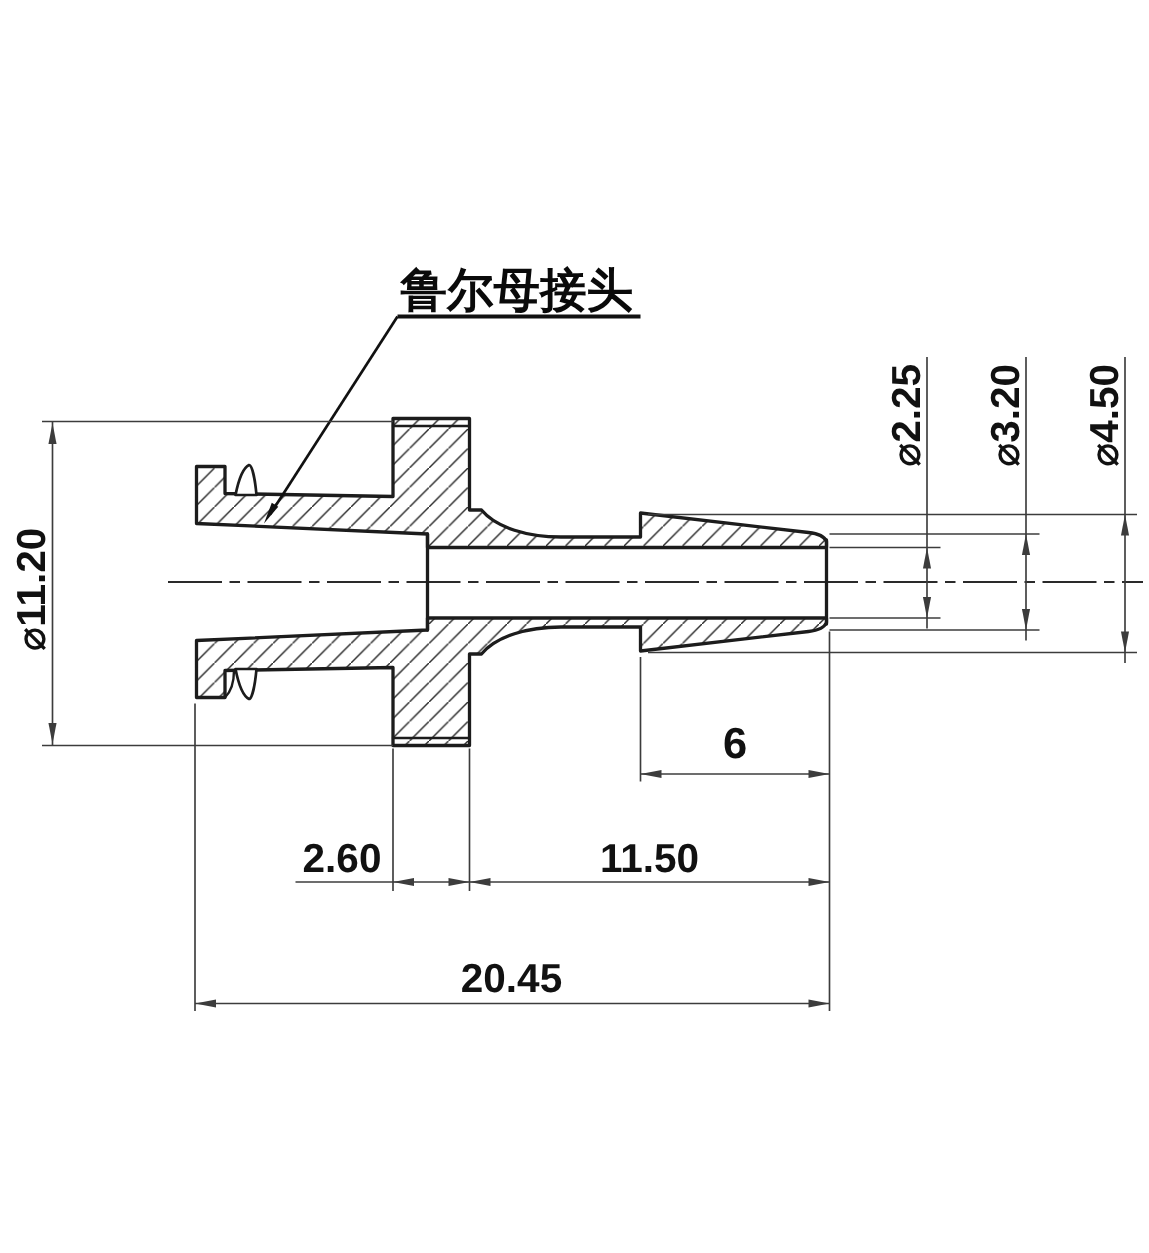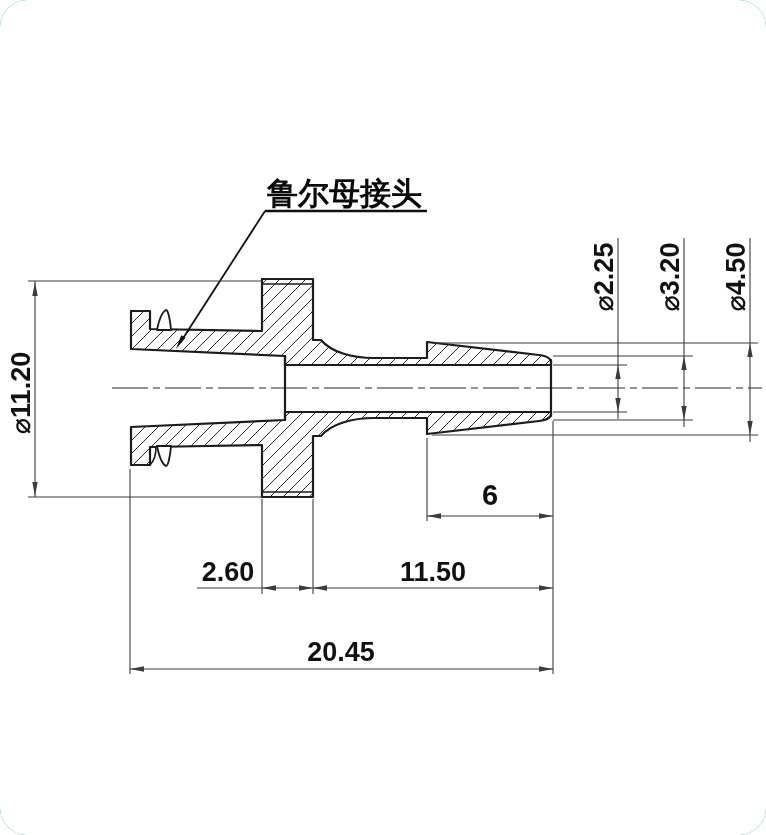--- a/index.html
+++ b/index.html
@@ -3,7 +3,7 @@
 <meta charset="utf-8">
 <style>
   html,body{margin:0;padding:0;background:#ffffff;}
-  .stage{position:relative;width:766px;height:835px;background:#0f766e;overflow:hidden;border-radius:27px;}
+  .stage{position:relative;width:766px;height:835px;background:#0f766e;overflow:hidden;}
   svg{display:block;}
   .outline{fill:none;stroke:#1c1c1c;stroke-width:2.2;stroke-linejoin:round;stroke-linecap:round;}
   .outline-thin{fill:none;stroke:#1c1c1c;stroke-width:1.6;stroke-linecap:round;}

